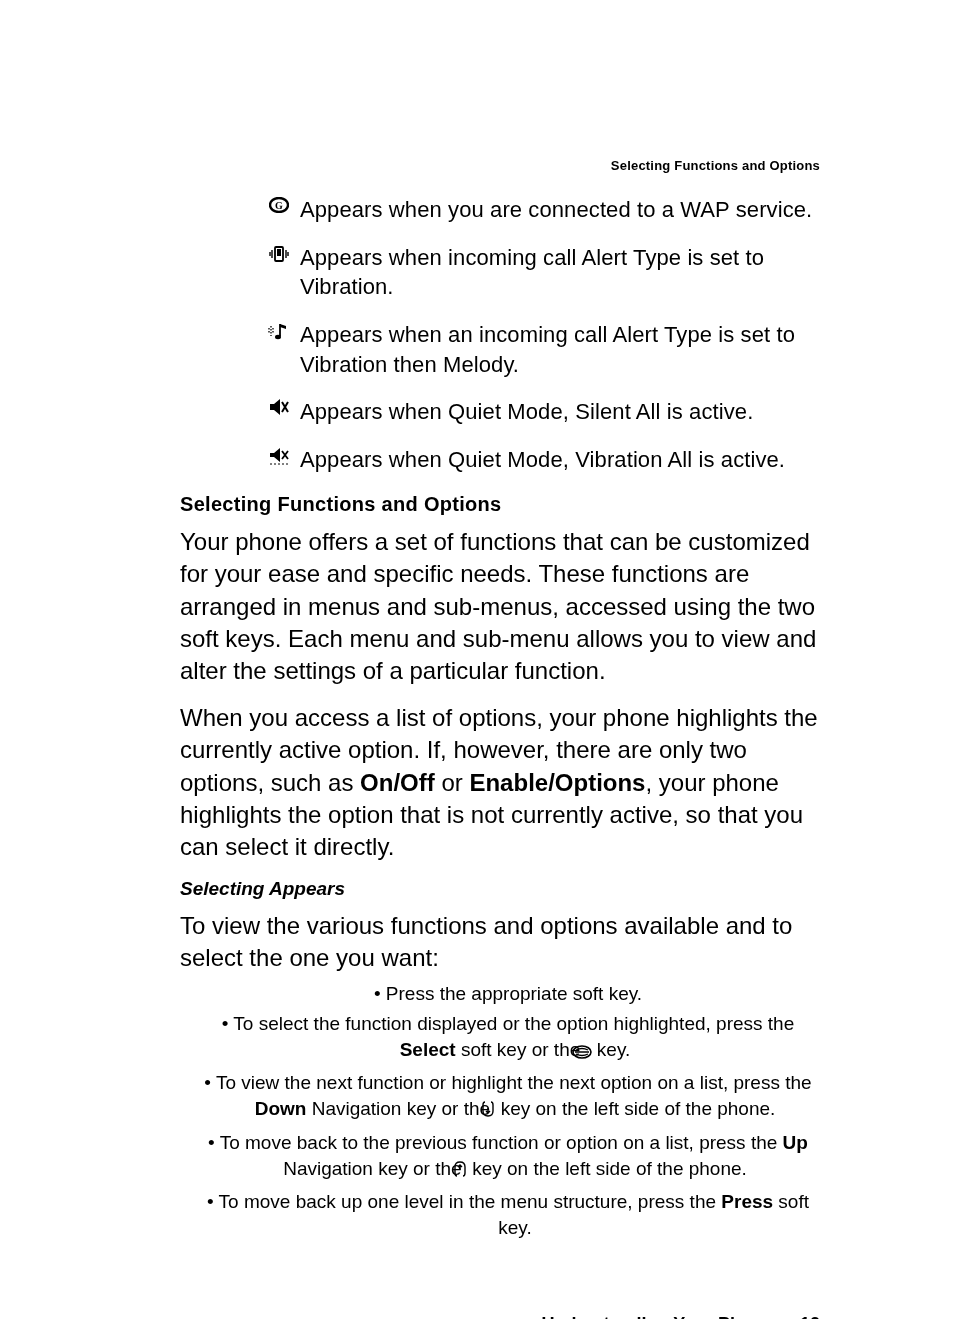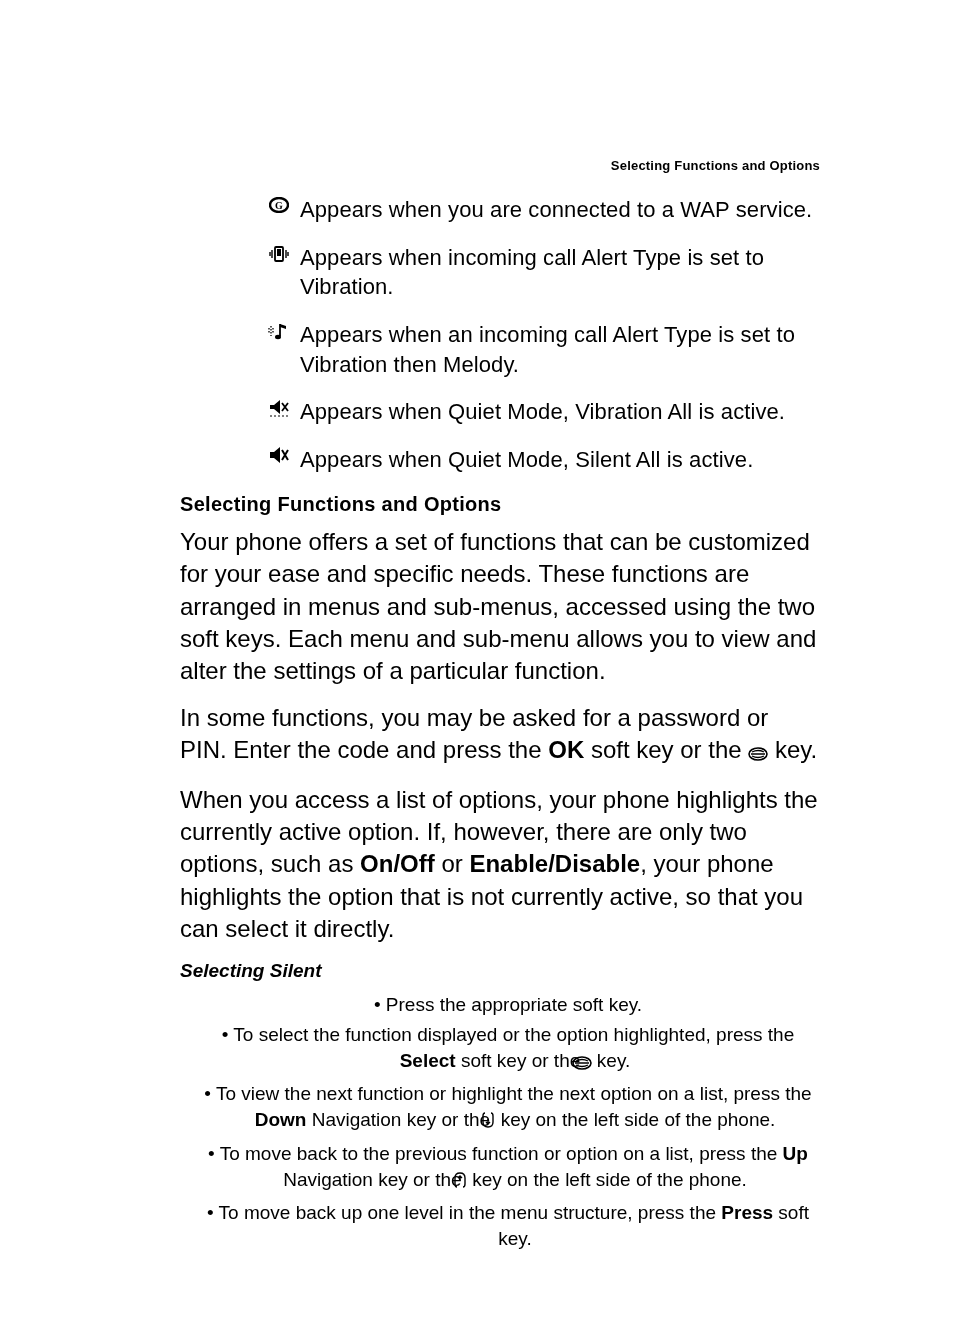--- a/index.html
+++ b/index.html
@@ -163,6 +163,16 @@
 
     <div class="icon-row">
       <div class="icon-cell">
+        <svg width="22" height="16" viewBox="0 0 22 16">
+              <path d="M2 5 L6 5 L12 0 L12 16 L6 11 L2 11 Z" fill="#000"></path>
+              <path d="M14 3 L20 13 M20 3 L14 13" stroke="#000" stroke-width="2"></path>
+            </svg>
+      </div>
+      <div class="icon-desc">Appears when Quiet Mode, Silent All is active.</div>
+    </div>
+
+    <div class="icon-row">
+      <div class="icon-cell">
         <svg width="22" height="20" viewBox="0 0 22 20">
               <path d="M2 6 L6 6 L12 1 L12 15 L6 10 L2 10 Z" fill="#000"></path>
               <path d="M14 4 L20 12 M20 4 L14 12" stroke="#000" stroke-width="1.8"></path>
@@ -170,16 +180,6 @@
             </svg>
       </div>
       <div class="icon-desc">Appears when Quiet Mode, Vibration All is active.</div>
-    </div>
-
-    <div class="icon-row">
-      <div class="icon-cell">
-        <svg width="22" height="16" viewBox="0 0 22 16">
-              <path d="M2 5 L6 5 L12 0 L12 16 L6 11 L2 11 Z" fill="#000"></path>
-              <path d="M14 3 L20 13 M20 3 L14 13" stroke="#000" stroke-width="2"></path>
-            </svg>
-      </div>
-      <div class="icon-desc">Appears when Quiet Mode, Silent All is active.</div>
     </div>
 
 

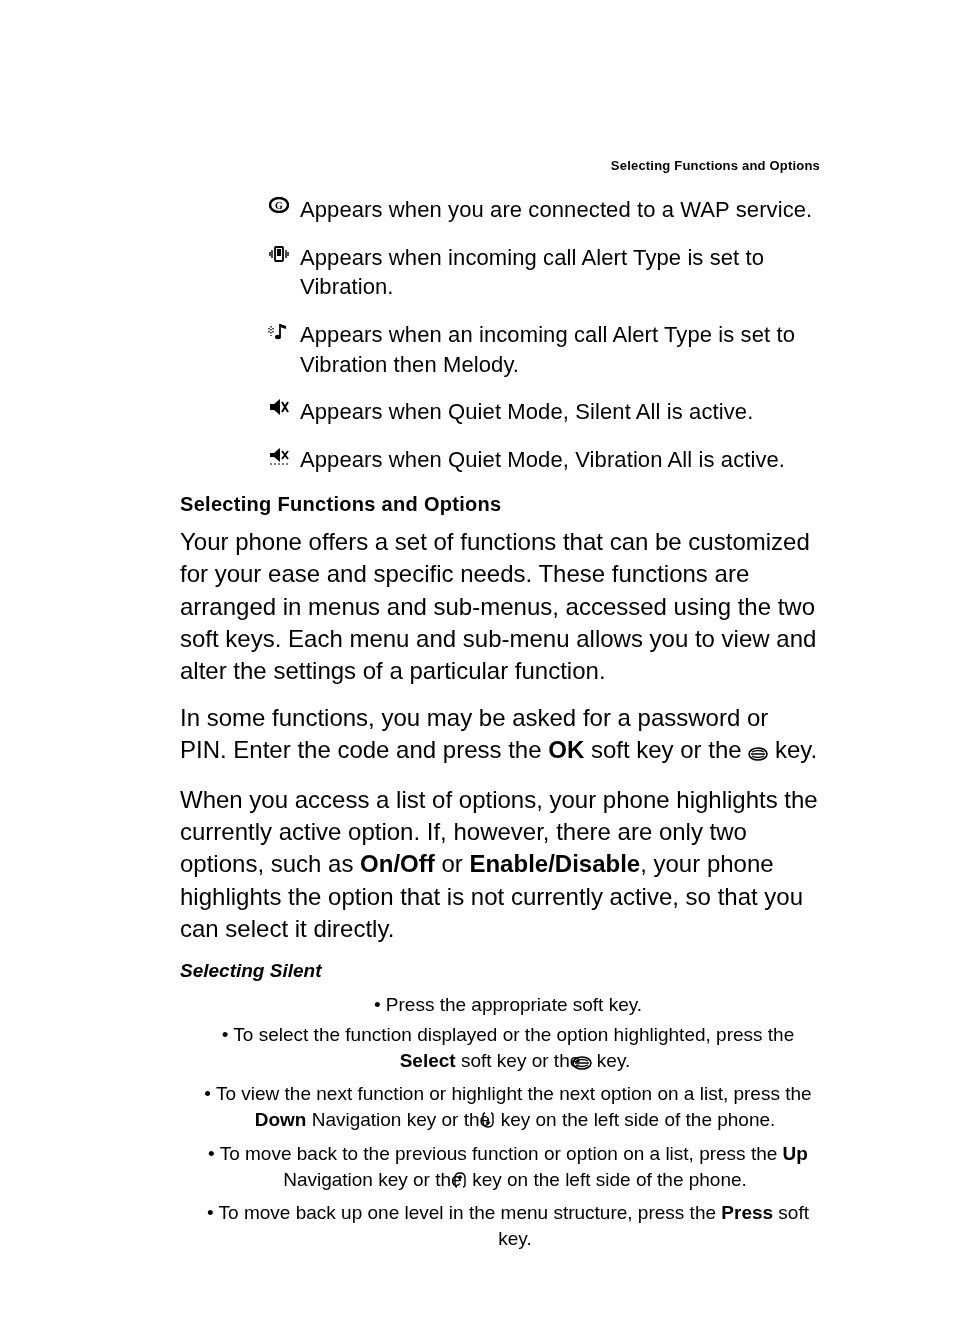--- a/index.html
+++ b/index.html
@@ -189,12 +189,6 @@
 
   <p class="body-para">Your phone offers a set of functions that can be customized for your ease and specific needs. These functions are arranged in menus and sub-menus, accessed using the two soft keys. Each menu and sub-menu allows you to view and alter the settings of a particular function.</p>
 
-  <p class="body-para">
-    <span>In some functions, you may be asked for a password or PIN. Enter the code and press the </span><b>OK</b><span> soft key or the </span><span class="inline-icon"><svg width="20" height="14" viewBox="0 0 20 14">
-            <ellipse cx="10" cy="7" rx="9" ry="6" fill="none" stroke="#000" stroke-width="1.6"></ellipse>
-            <path d="M4 5 Q10 2 16 5 M4 9 Q10 12 16 9 M3 7 L17 7" stroke="#000" stroke-width="1.3" fill="none"></path>
-          </svg></span><span> key.</span>
-  </p>
 
   <p class="body-para">
     <span>When you access a list of options, your phone highlights the currently active option. If, however, there are only two options, such as </span><b>On/Off</b><span> or </span><b>Enable/Disable</b><span>, your phone highlights the option that is not currently active, so that you can select it directly.</span>

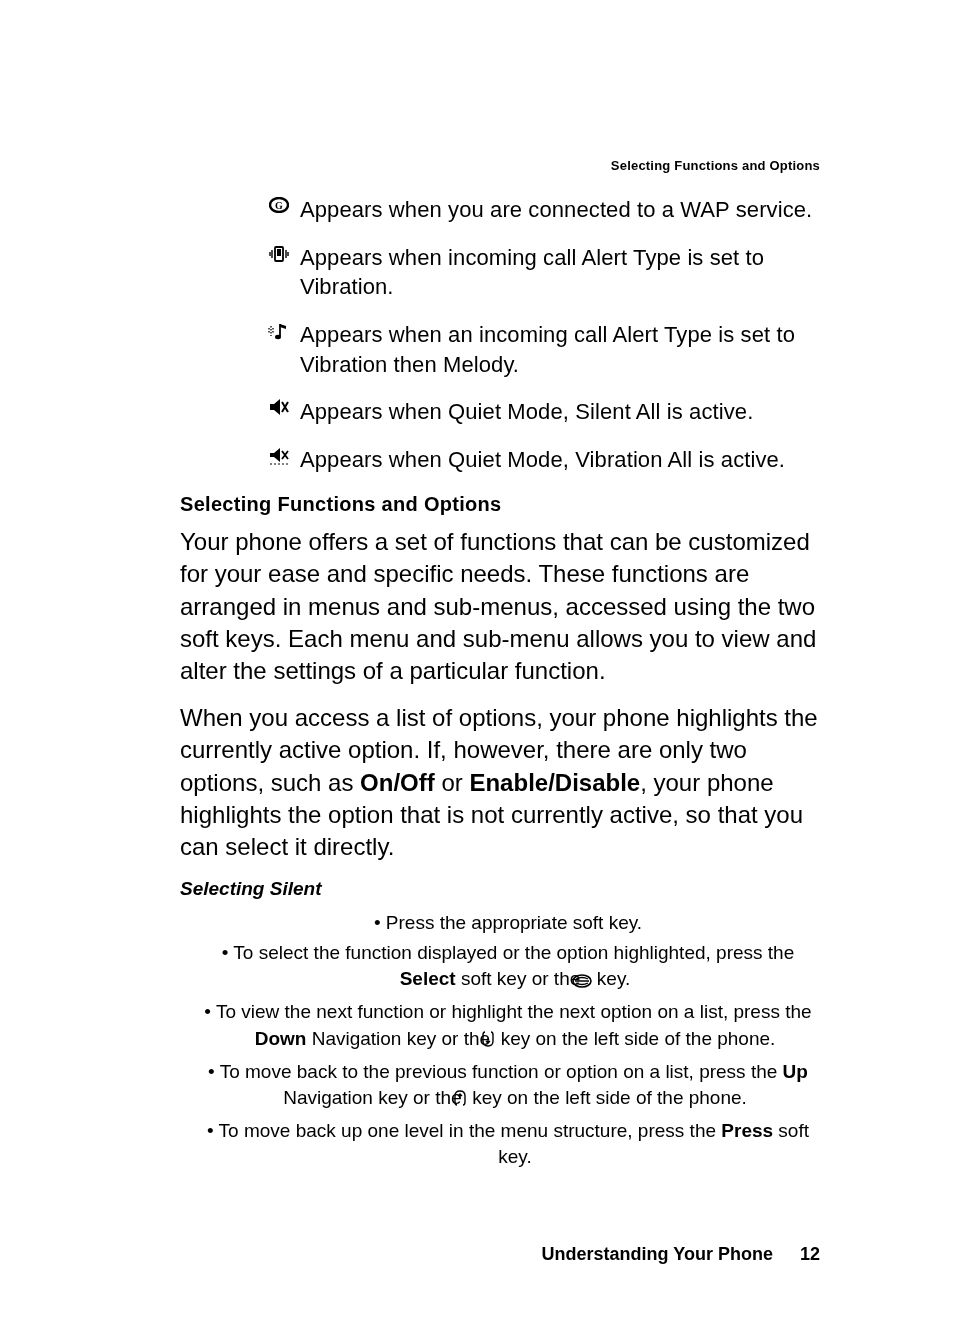--- a/index.html
+++ b/index.html
@@ -191,7 +191,7 @@
 
 
   <p class="body-para">
-    <span>When you access a list of options, your phone highlights the currently active option. If, however, there are only two options, such as </span><b>On/Off</b><span> or </span><b>Enable/Disable</b><span>, your phone highlights the option that is not currently active, so that you can select it directly.</span>
+    <span>When you access a list of options, your phone highlights the currently active option. If, however, there are only two options, such as </span><b>On/Off</b><span> or </span><b>Enable/Options</b><span>, your phone highlights the option that is not currently active, so that you can select it directly.</span>
   </p>
 
   <div class="sub-heading">Selecting Silent</div>

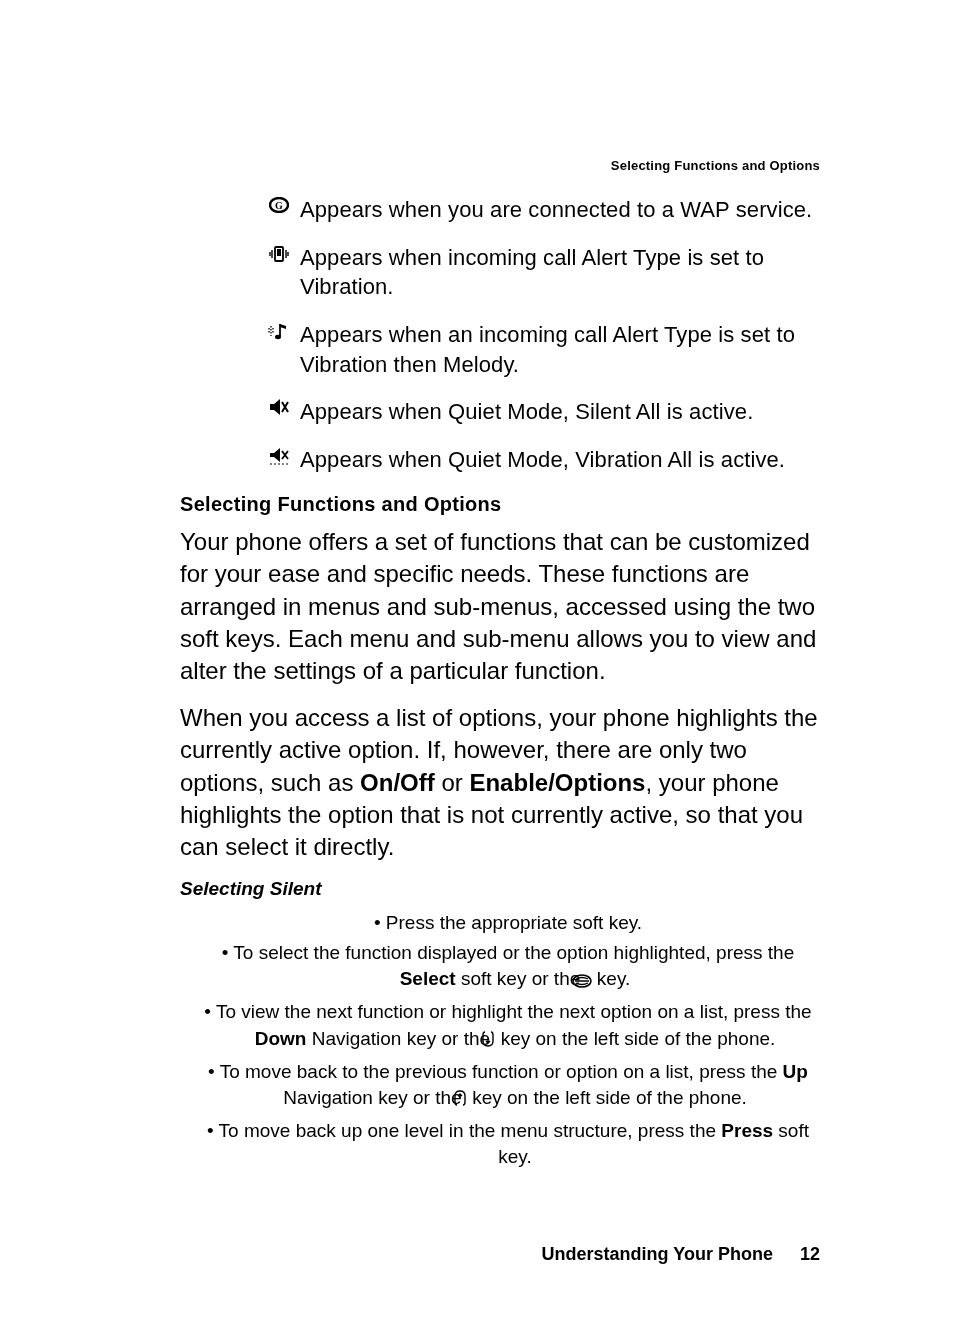--- a/index.html
+++ b/index.html
@@ -194,7 +194,7 @@
     <span>When you access a list of options, your phone highlights the currently active option. If, however, there are only two options, such as </span><b>On/Off</b><span> or </span><b>Enable/Options</b><span>, your phone highlights the option that is not currently active, so that you can select it directly.</span>
   </p>
 
-  <div class="sub-heading">Selecting Silent</div>
+  <div class="sub-heading">Selecting Appears</div>
 
 
   <div class="bullets">

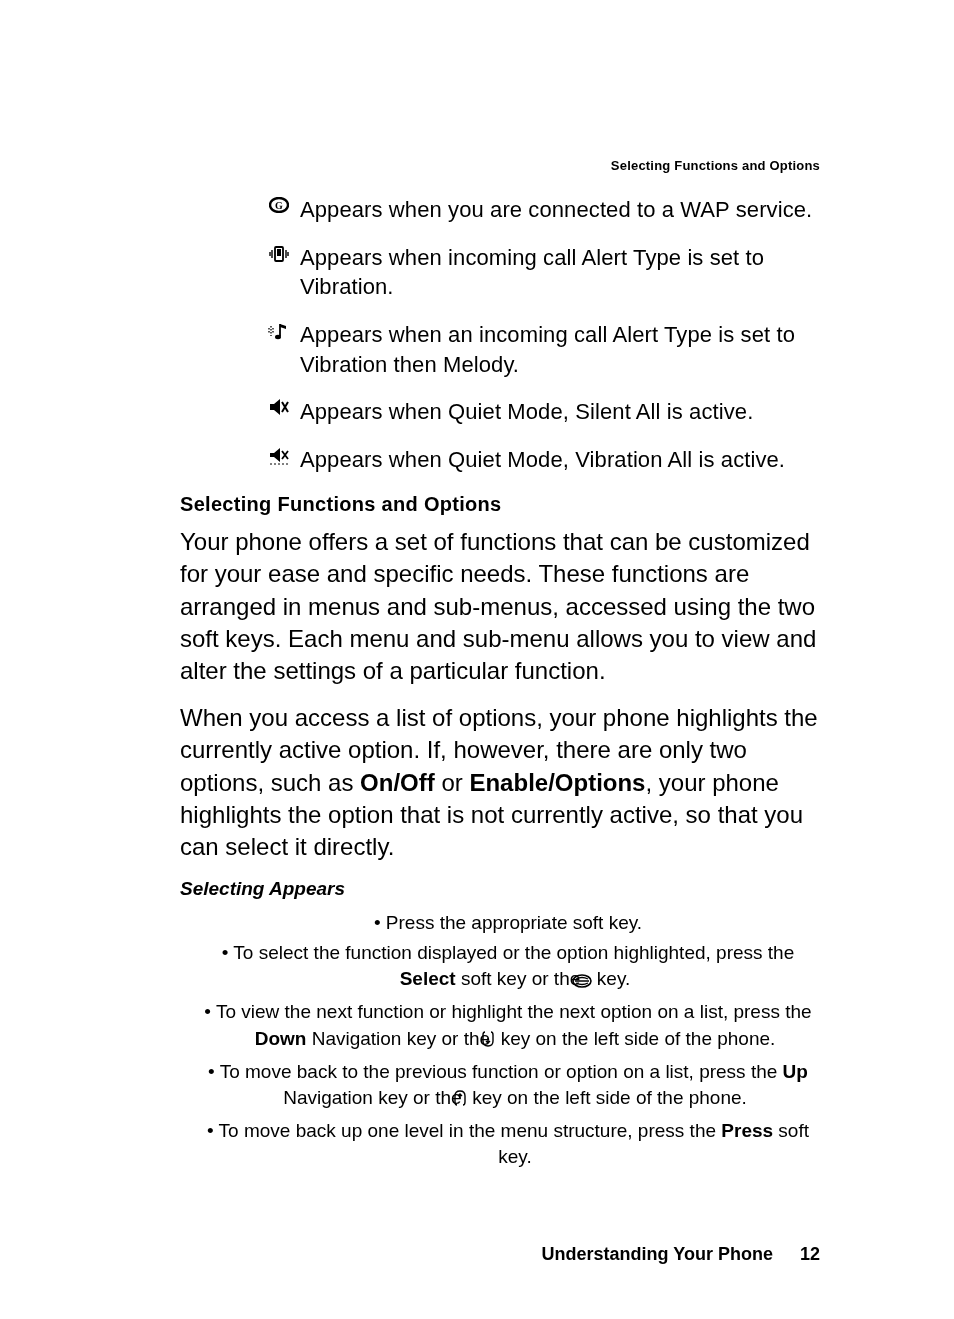--- a/index.html
+++ b/index.html
@@ -196,6 +196,7 @@
 
   <div class="sub-heading">Selecting Appears</div>
 
+  <p class="body-para" style="margin-bottom:6px">To view the various functions and options available and to select the one you want:</p>
 
   <div class="bullets">
     <div class="bullet">Press the appropriate soft key.</div>

